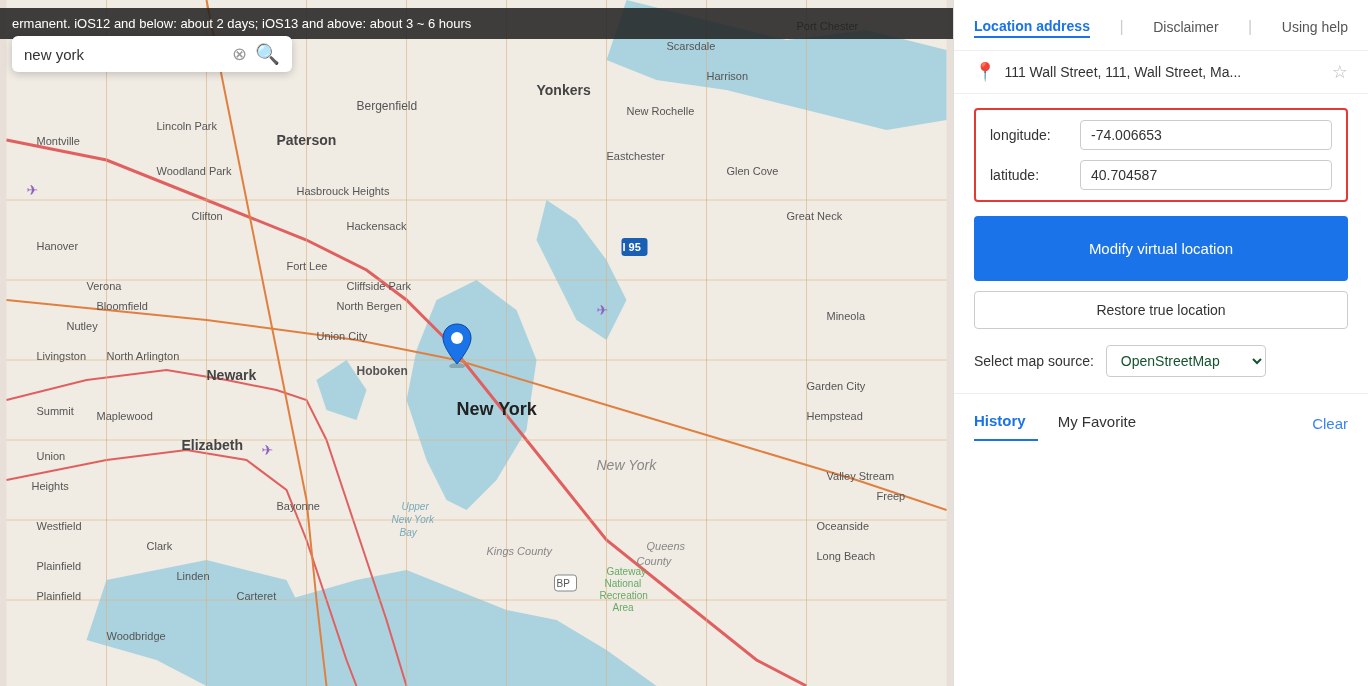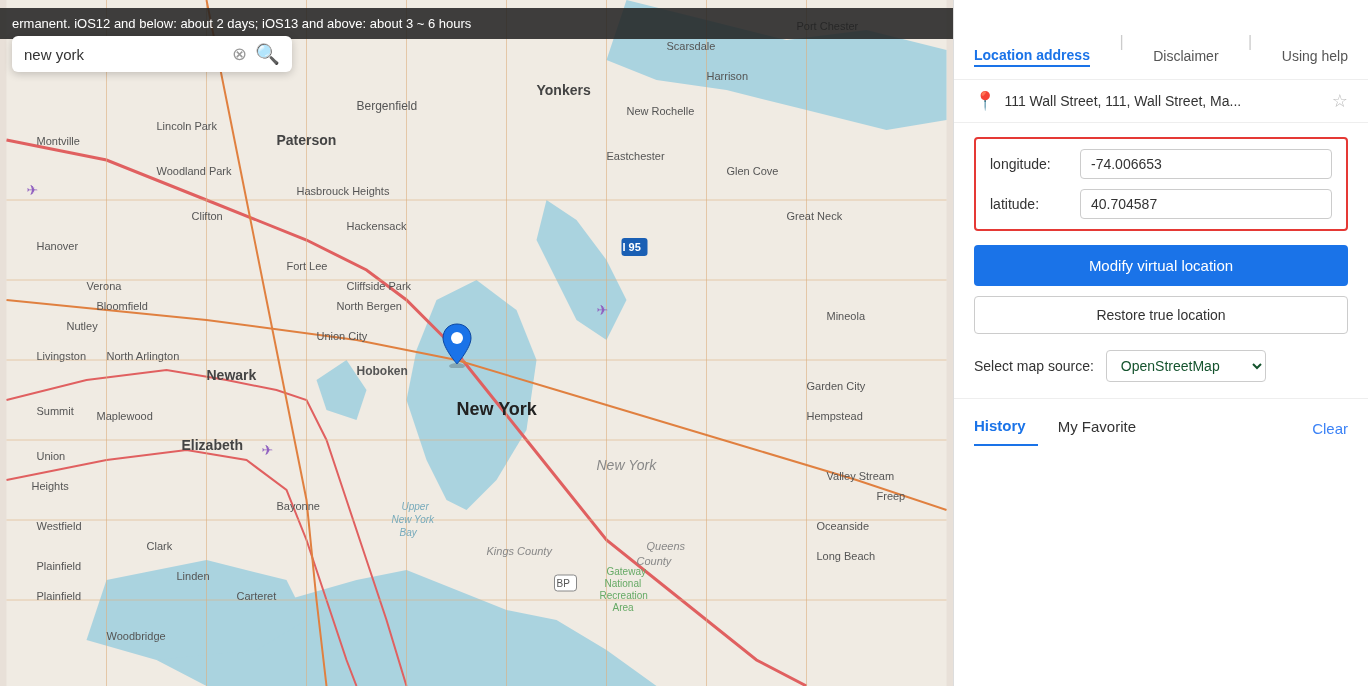--- a/index.html
+++ b/index.html
@@ -114,7 +114,6 @@
       color: #555;
       cursor: pointer;
       padding: 2px 0;
-      margin-top: 29px;
     }
 
     .sidebar-tab.active {

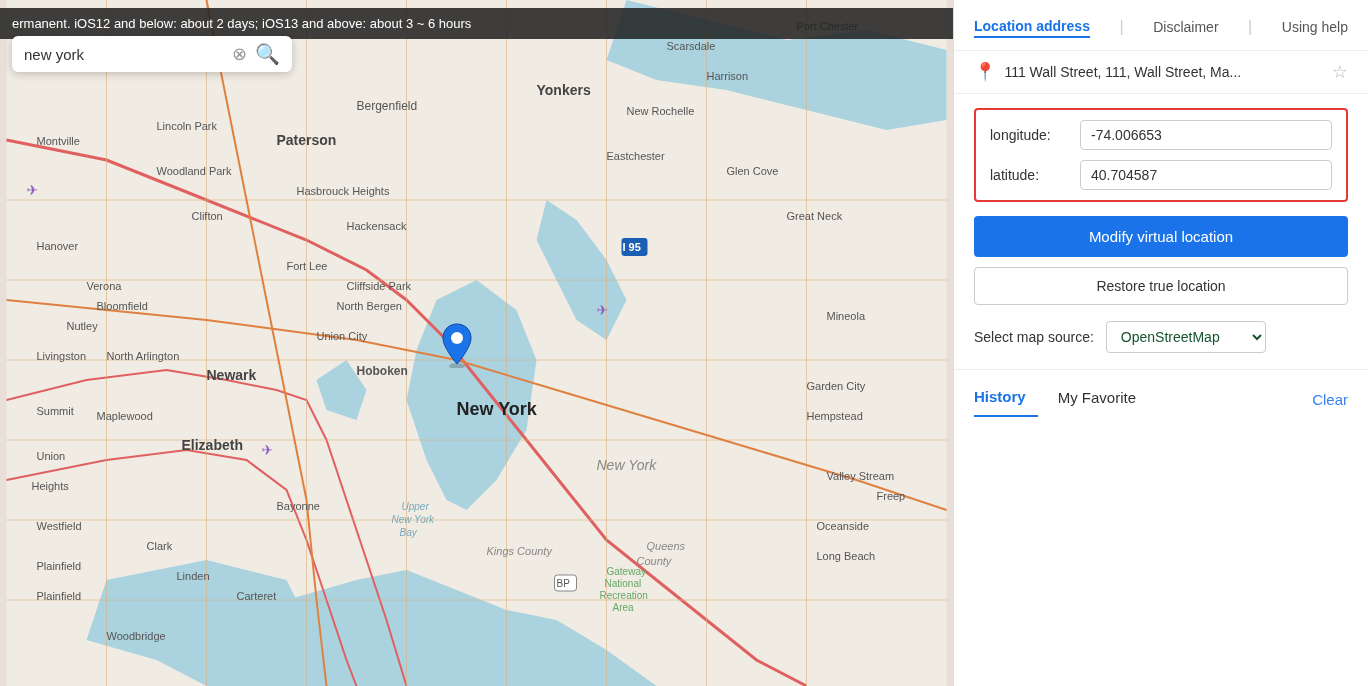--- a/index.html
+++ b/index.html
@@ -195,7 +195,7 @@
       color: #fff;
       border: none;
       border-radius: 4px;
-      padding: 12px 0;
+      padding: 24px 0;
       font-size: 15px;
       cursor: pointer;
       margin: 0 20px 10px 20px;

